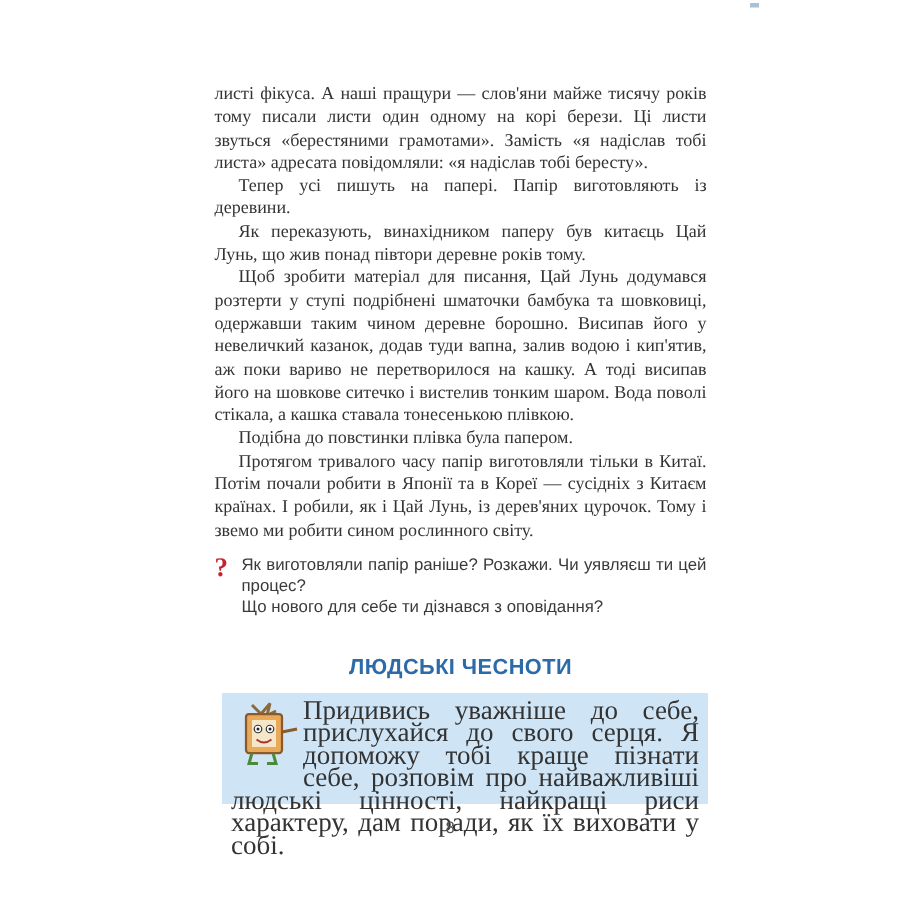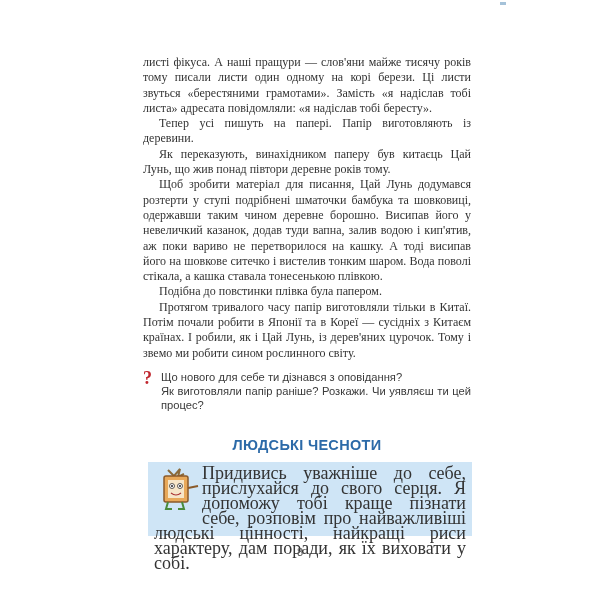--- a/index.html
+++ b/index.html
@@ -61,8 +61,8 @@
 
   <div class="questions">
     <span class="qmark">?</span>
+    <p>Як виготовляли папір раніше? Розкажи. Чи уявляєш ти цей процес?</p>
     <p>Що нового для себе ти дізнався з оповідання?</p>
-    <p>Як виготовляли папір раніше? Розкажи. Чи уявляєш ти цей процес?</p>
   </div>
 
   <div class="section-title">ЛЮДСЬКІ ЧЕСНОТИ</div>

